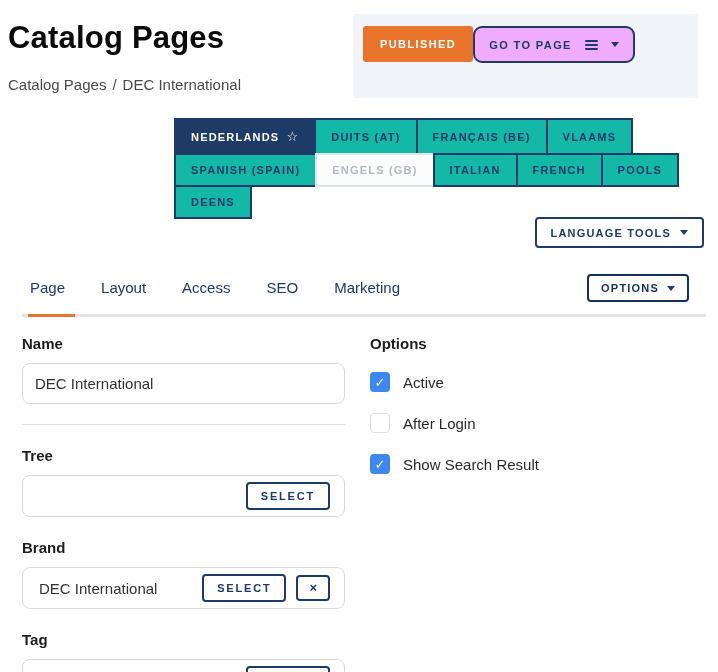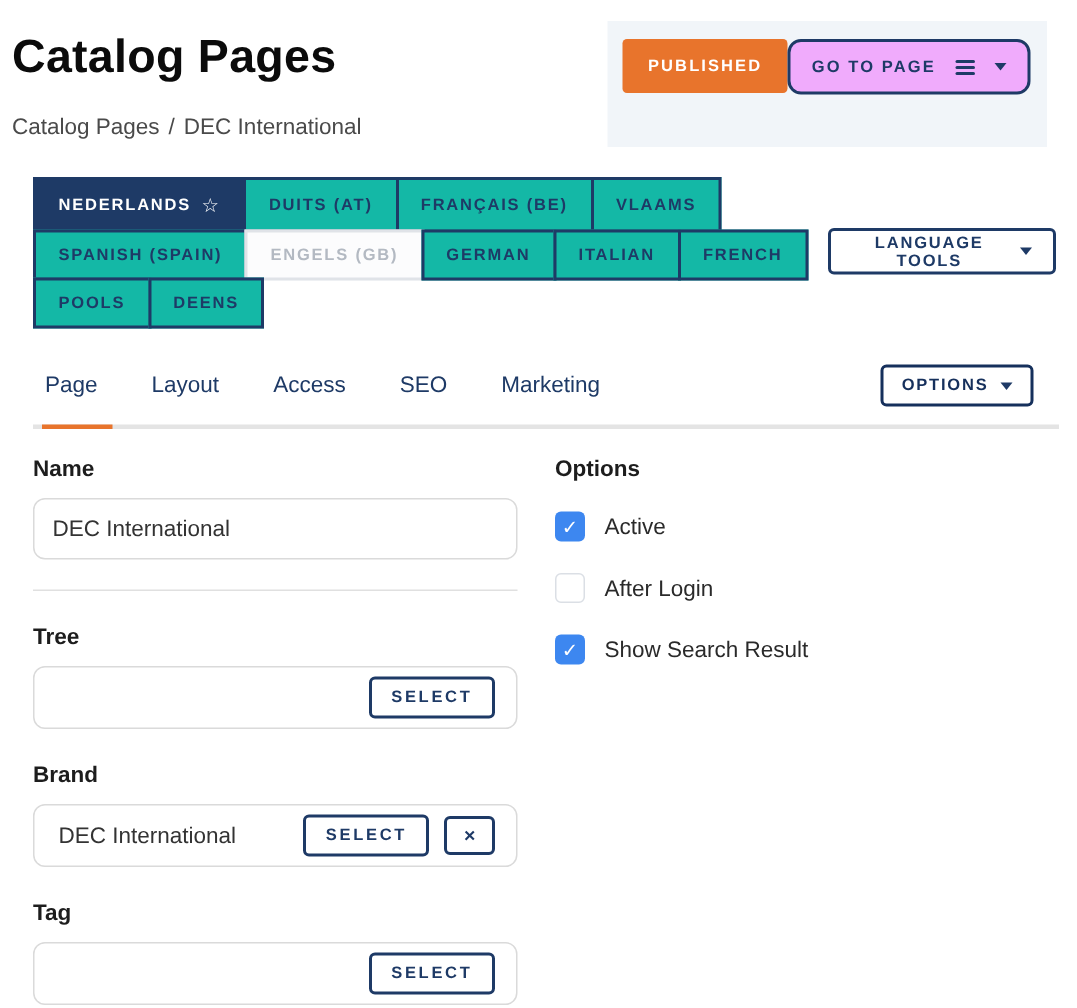--- a/index.html
+++ b/index.html
@@ -18,7 +18,7 @@
   .breadcrumb .sep { margin:0 6px; cursor:default; }
 
   .header-panel {
-    background:#f1f5f9; width:293px; min-height:84px;
+    background:#f1f5f9; width:345px; min-height:84px;
     padding:12px 10px; display:flex; gap:0; align-items:flex-start;
   }
   .published-btn {

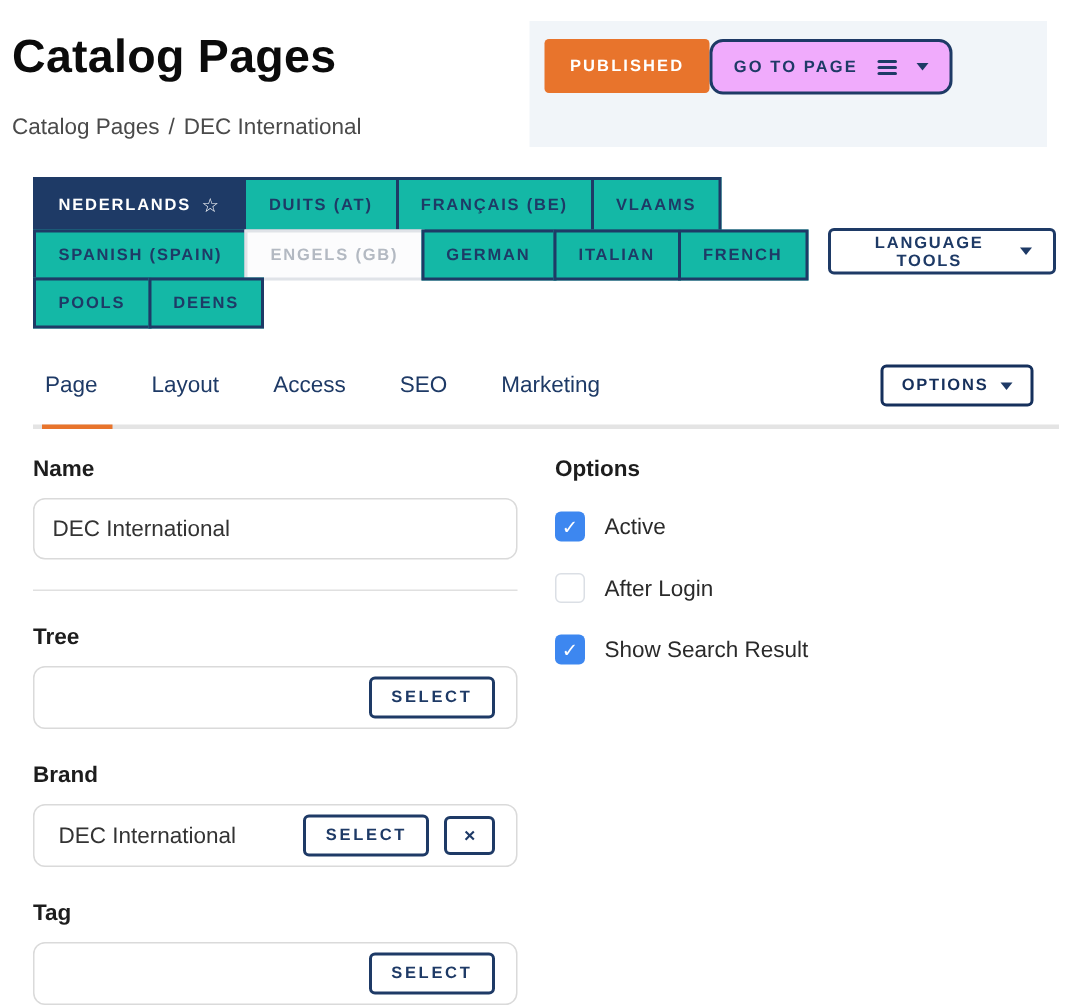--- a/index.html
+++ b/index.html
@@ -40,7 +40,7 @@
   }
 
   
-  .lang-section { display:flex; justify-content:space-between; align-items:center; padding:0 14px 0 22px; margin-top:20px; }
+  .lang-section { display:flex; justify-content:space-between; align-items:flex-end; padding:0 14px 0 22px; margin-top:20px;flex-direction:column; }
   .lang-tabs { display:flex; flex-wrap:wrap; max-width:530px; }
   .lang-tab {
     border:2px solid #1e3a66; background:#14b8a6; color:#1e3a66;

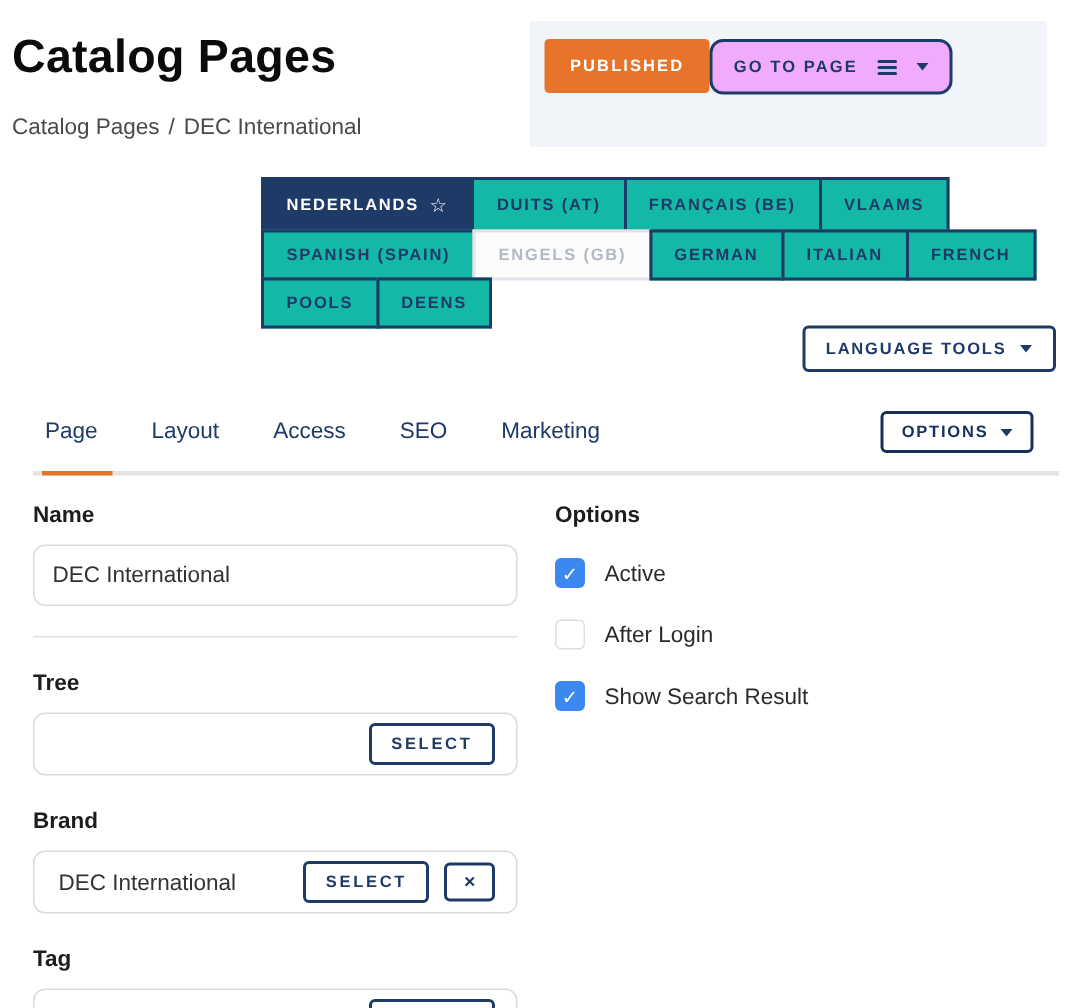--- a/index.html
+++ b/index.html
@@ -155,9 +155,6 @@
           <span>ENGELS (GB)</span>
         </div>
       <div class="lang-tab">
-          <span>GERMAN</span>
-        </div>
-      <div class="lang-tab">
           <span>ITALIAN</span>
         </div>
       <div class="lang-tab">

